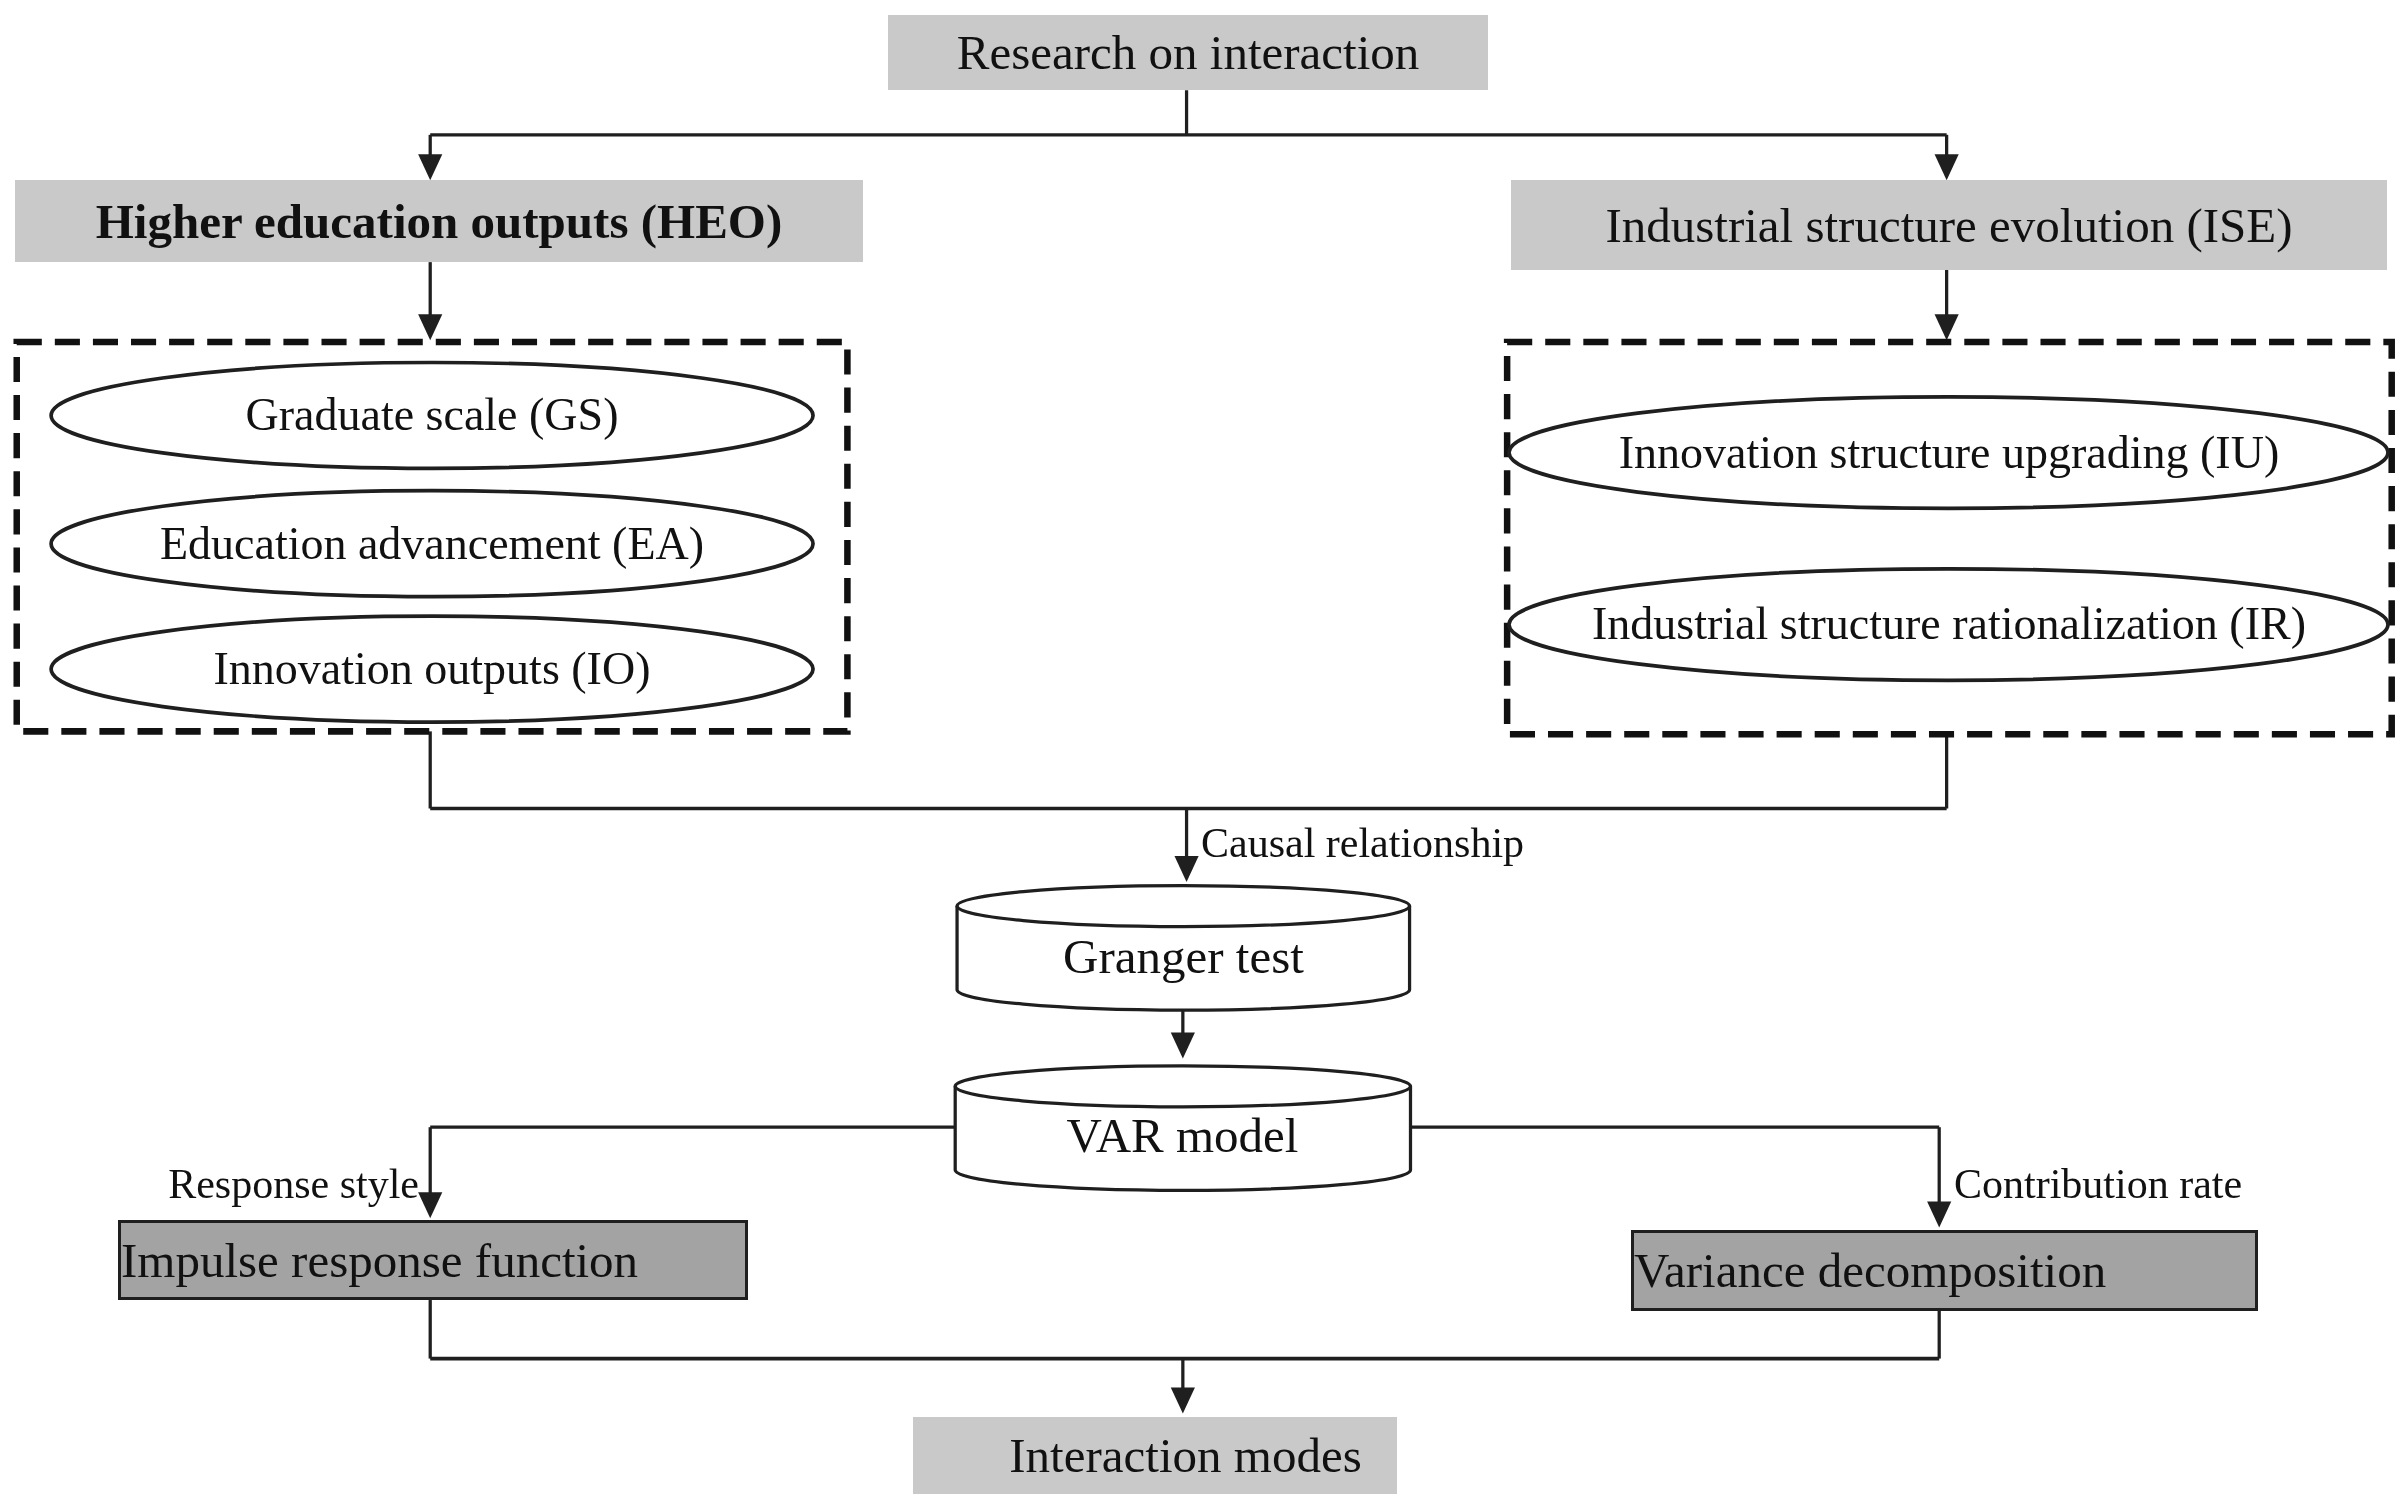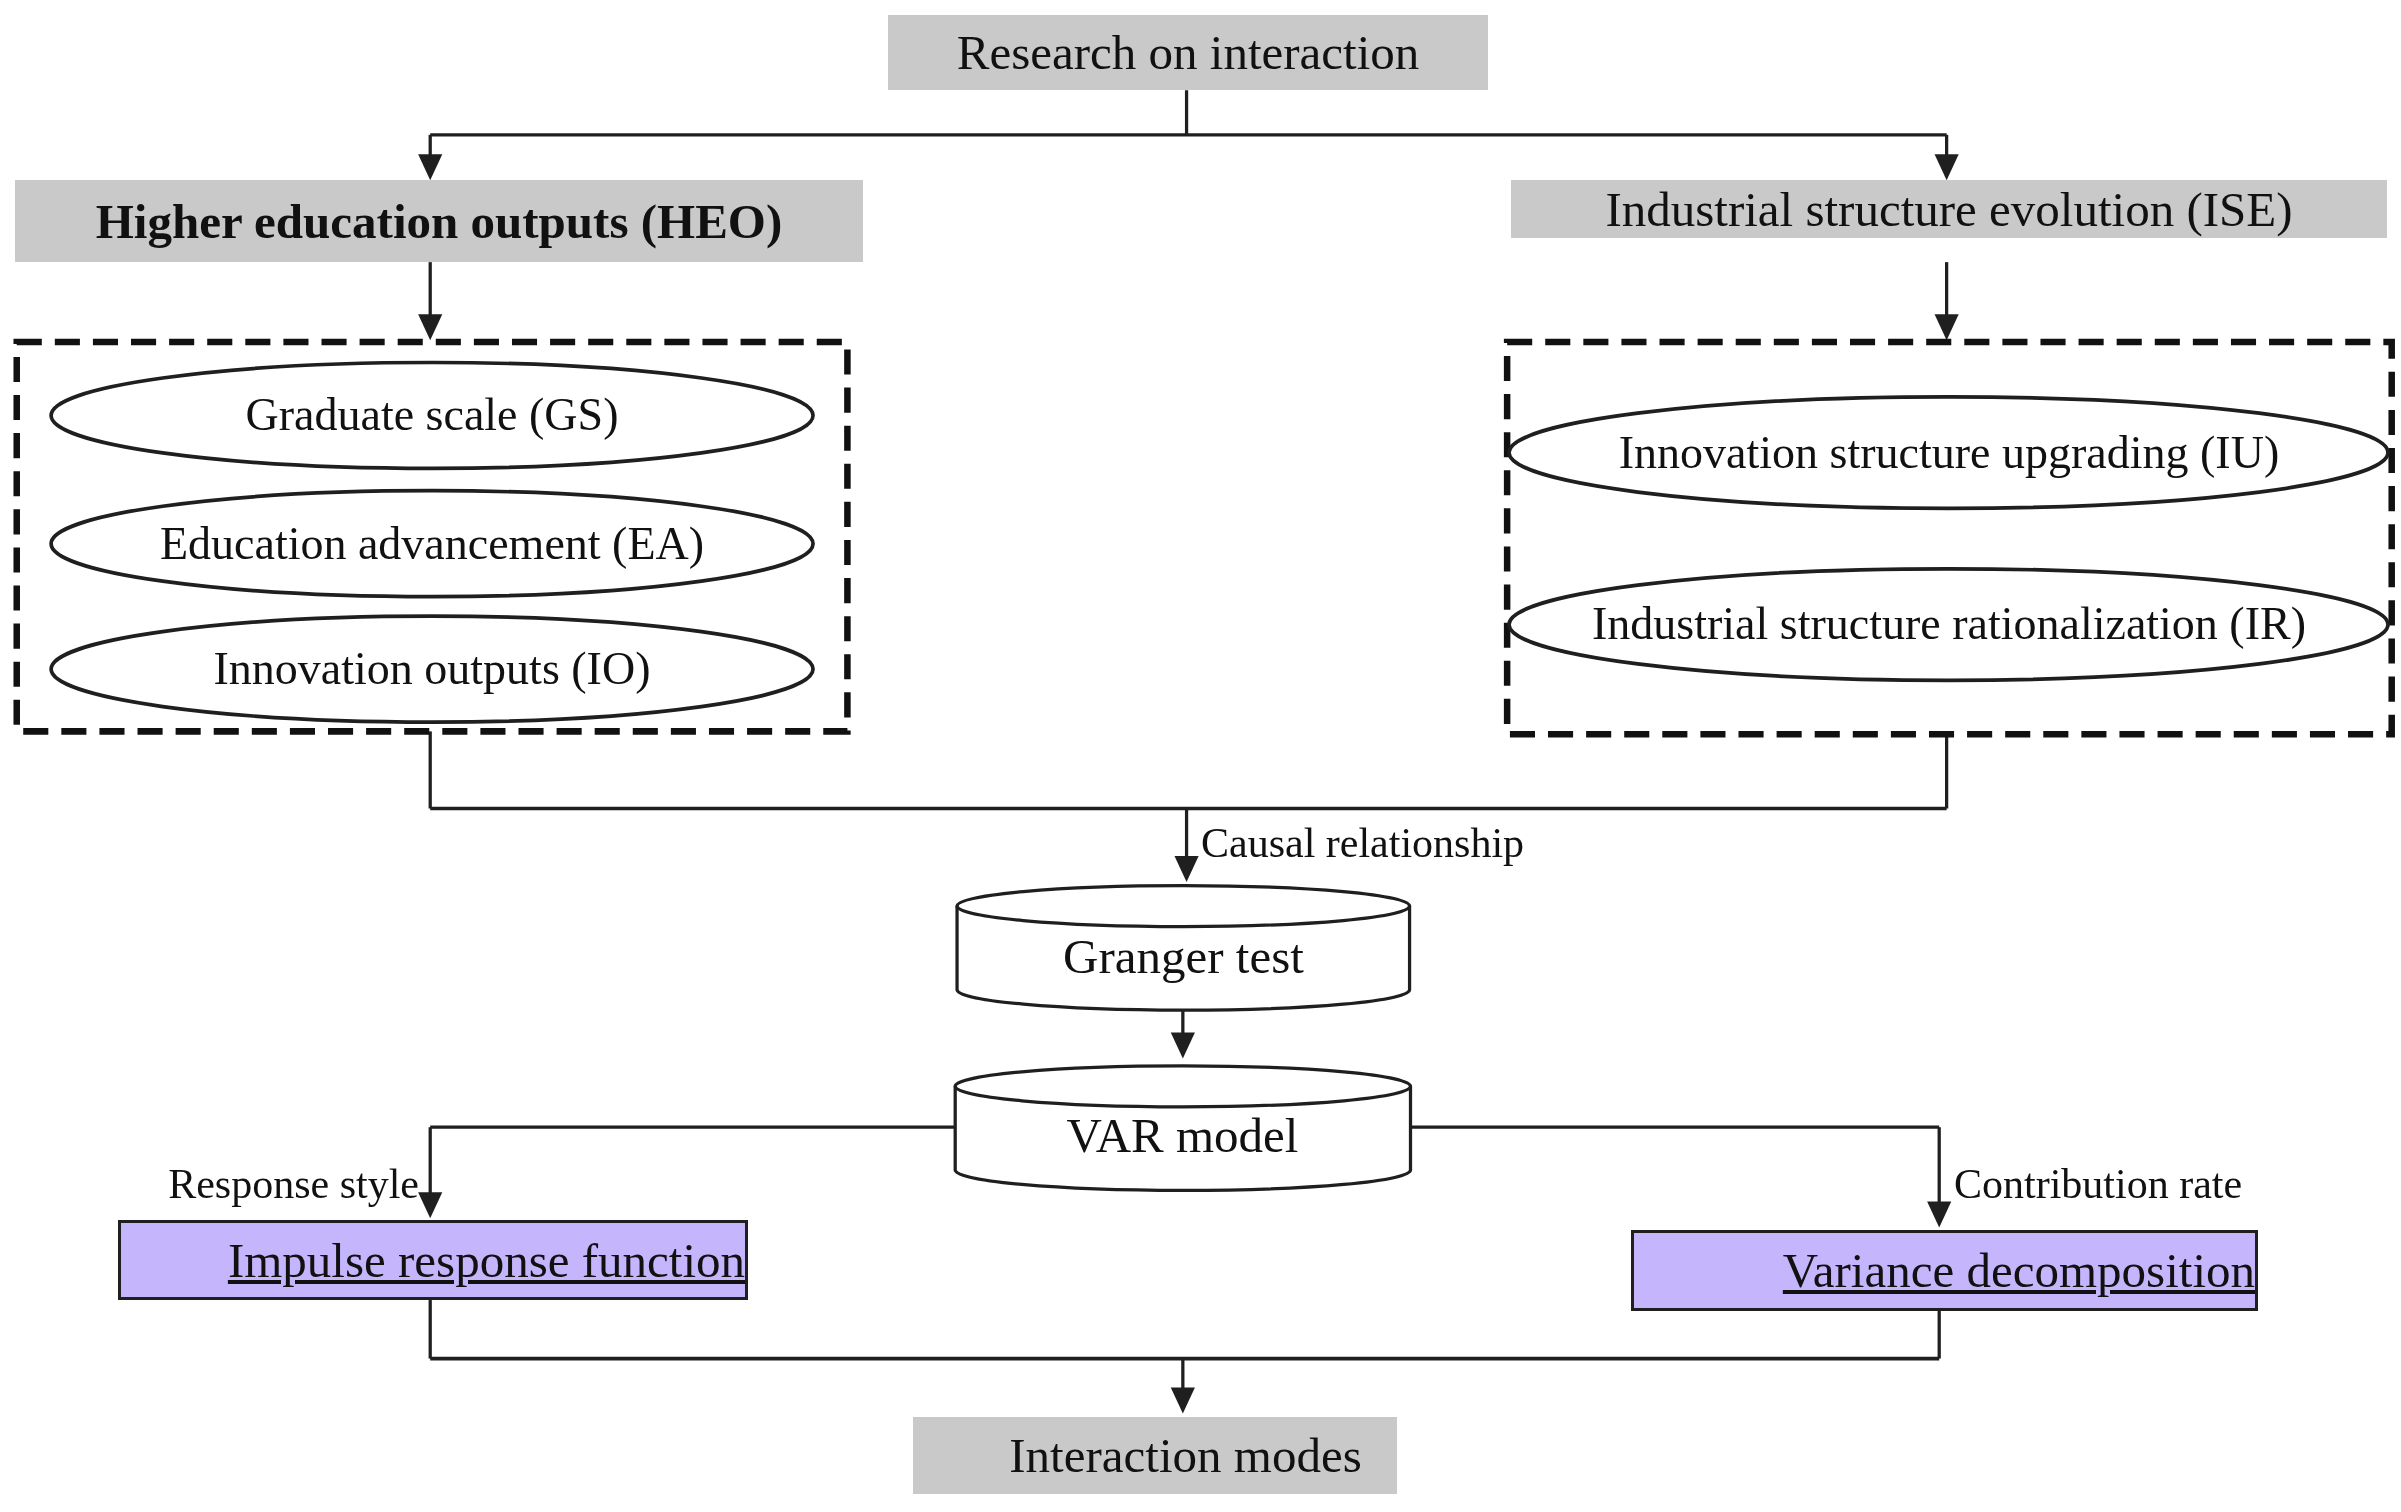--- a/index.html
+++ b/index.html
@@ -117,7 +117,7 @@
     <span>Higher education outputs (HEO)</span>
   </div>
 
-  <div class="gray-node" style="left:1511px;top:180px;width:876px;height:58px;">
+  <div class="gray-node" style="left:1511px;top:180px;width:876px;height:90px;">
     <span>Industrial structure evolution (ISE)</span>
   </div>
 

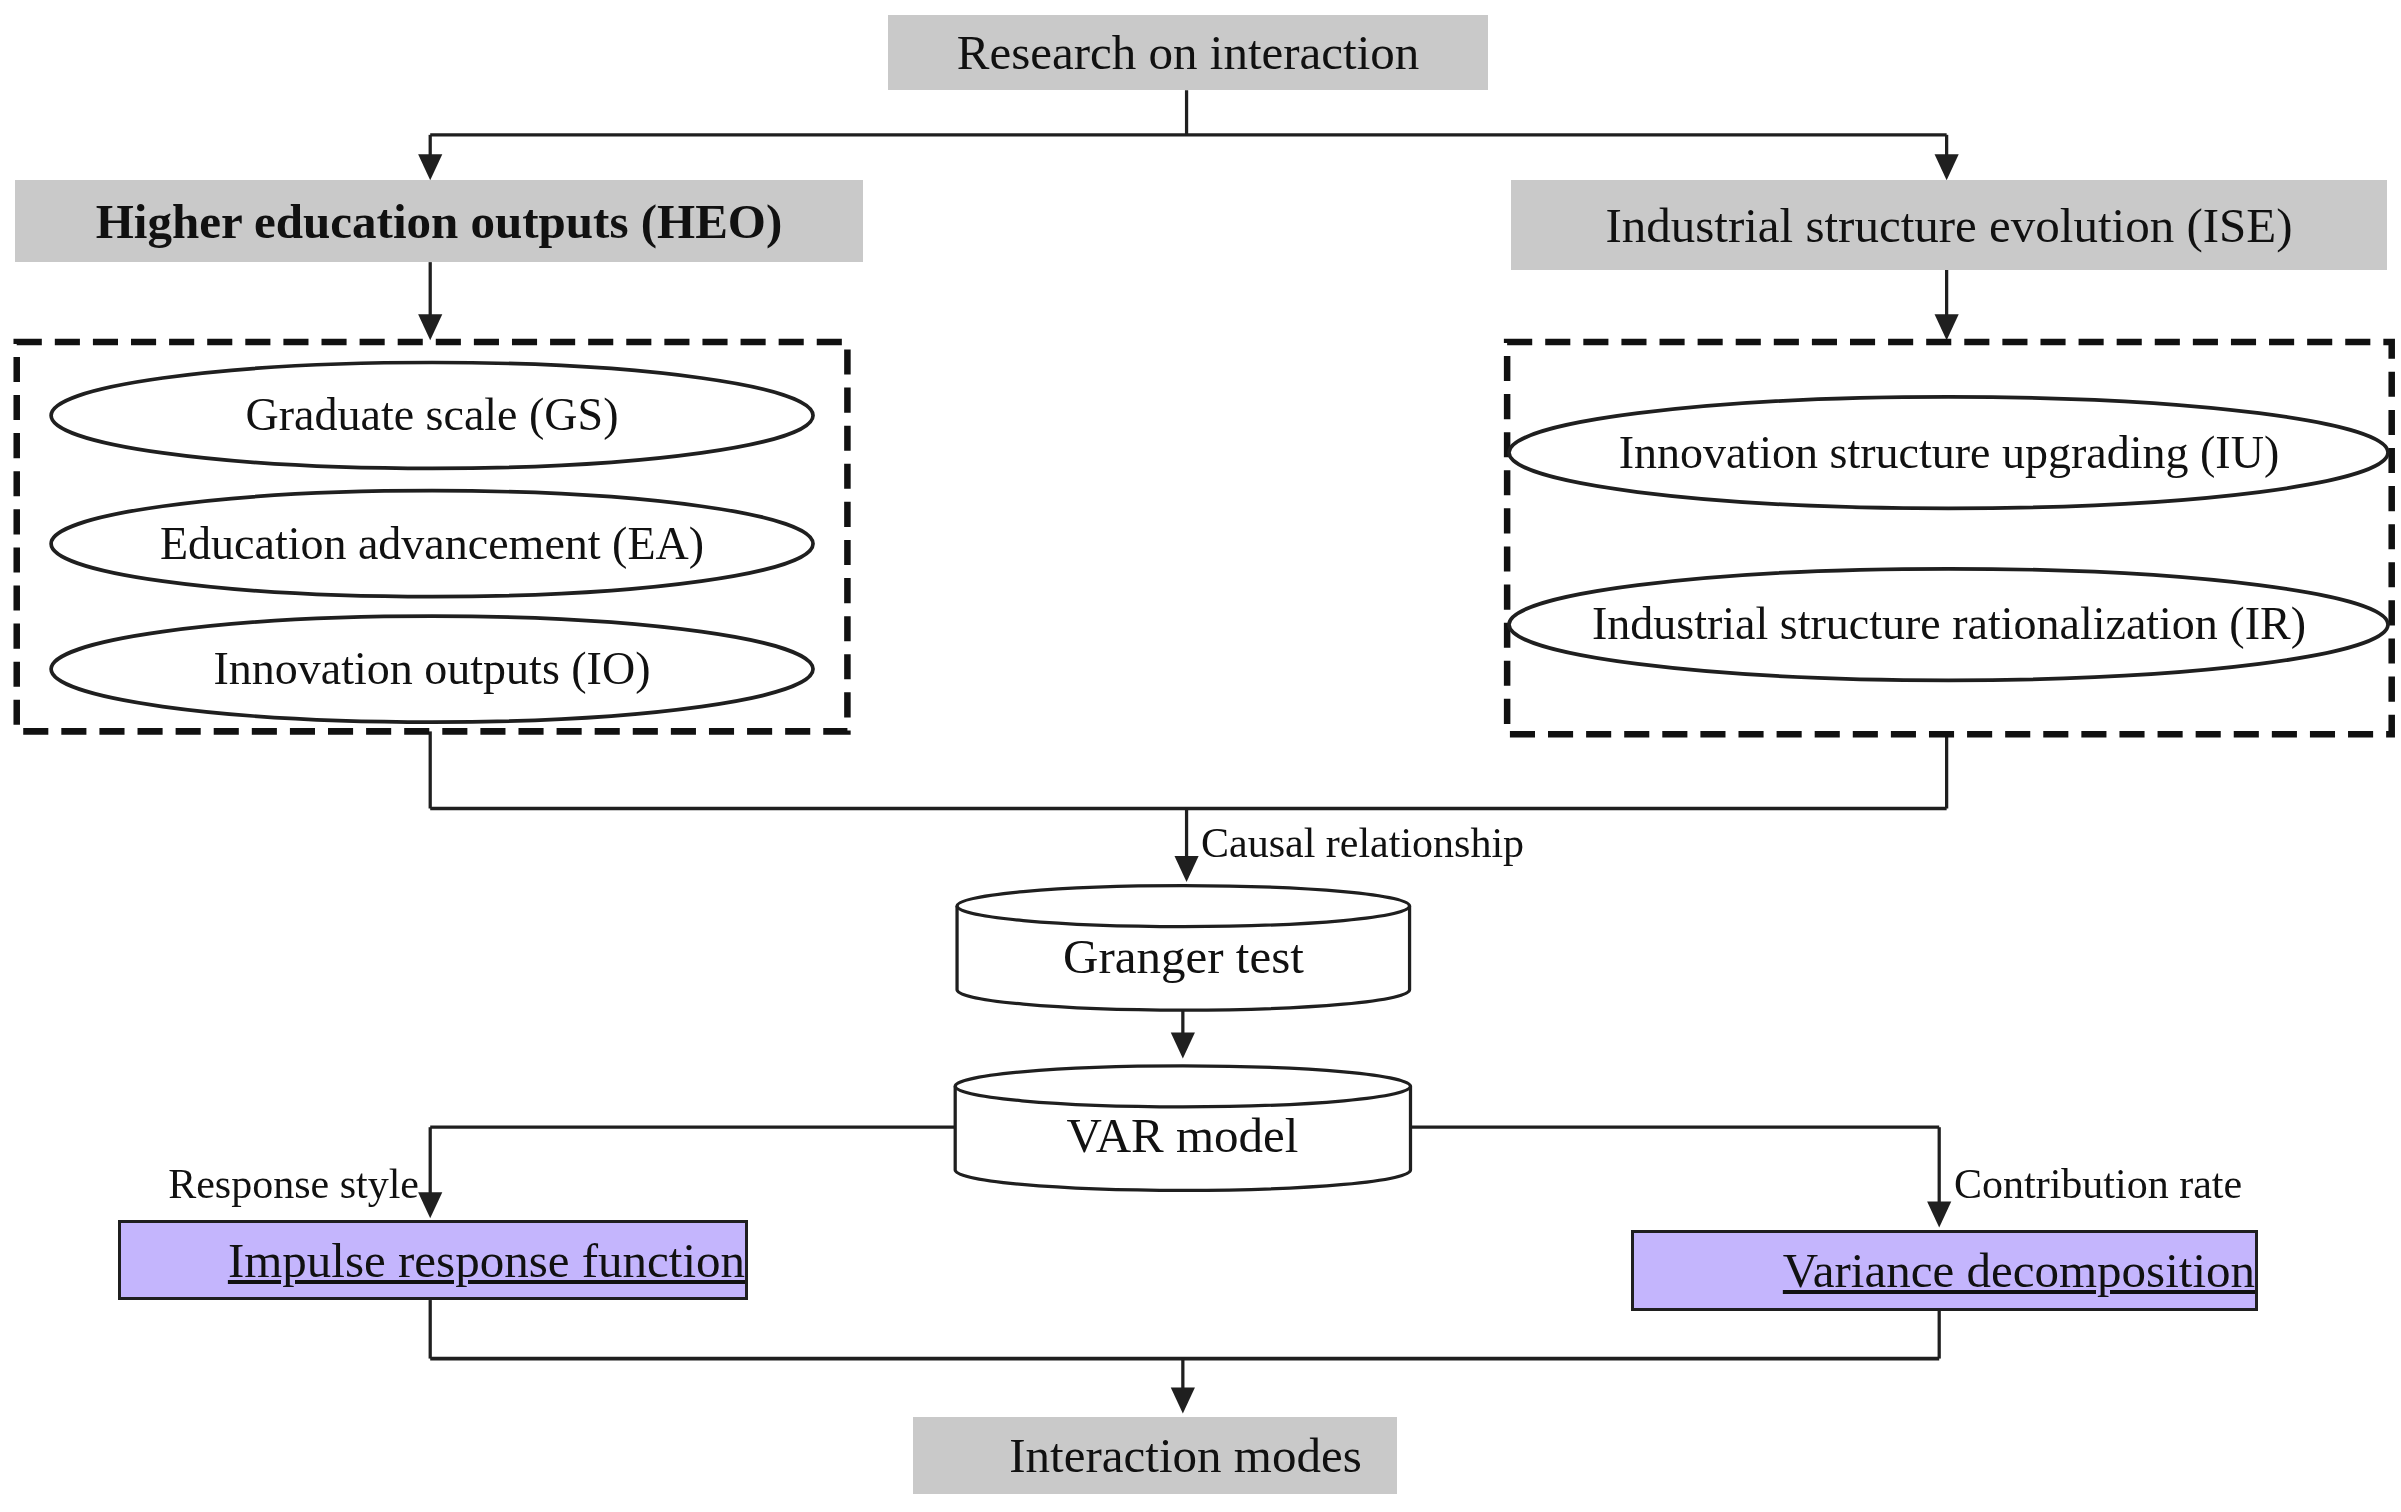--- a/index.html
+++ b/index.html
@@ -20,11 +20,11 @@
   }
   .white-node{
     position:absolute;
-    background:#c4b5fd;
+    background:#a3a3a3;
     border:3.7px solid #1f1f1f;
     box-sizing:border-box;
-    display:flex;align-items:center;justify-content:flex-end;
-    font-size:49px;line-height:1;white-space:nowrap;text-decoration:underline;
+    display:flex;align-items:center;justify-content:flex-start;
+    font-size:49px;line-height:1;white-space:nowrap;
   }
   .node-label{
     position:absolute;

